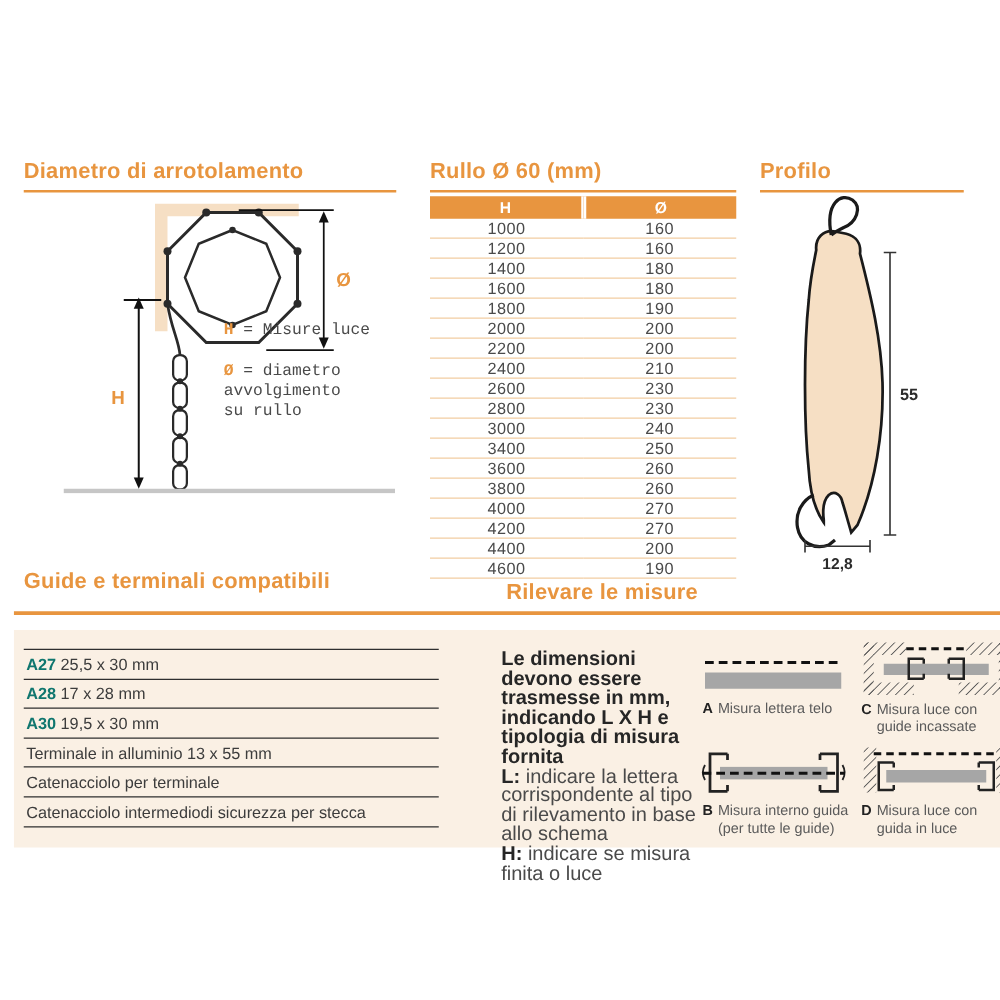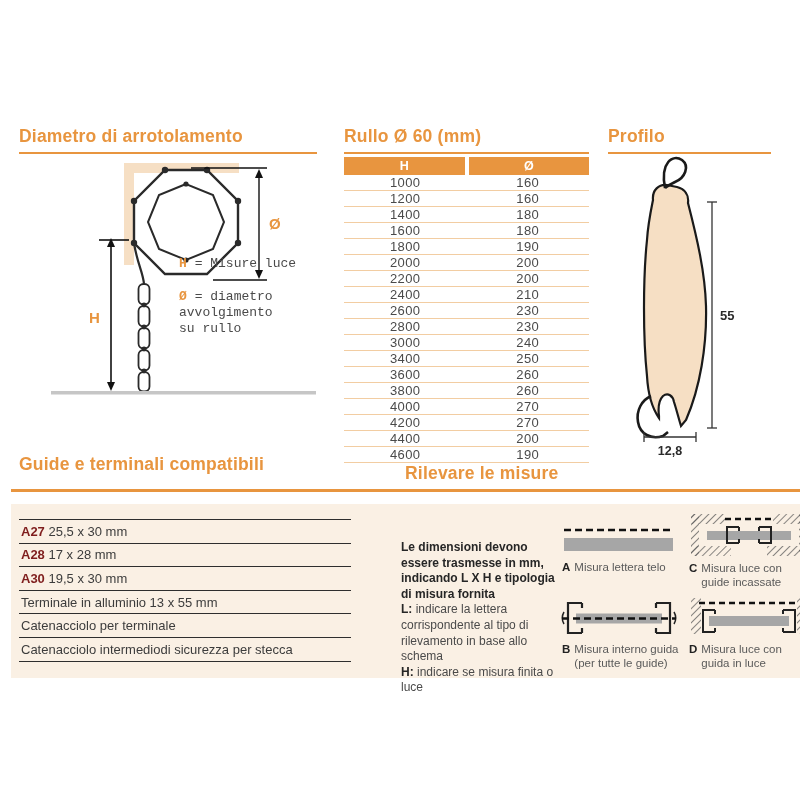--- a/index.html
+++ b/index.html
@@ -42,7 +42,7 @@
   #guides-list{position:absolute;left:8px;top:519px;width:332px;}
   .guide-item{border-top:1.6px solid #2e2e2e;padding:3.8px 0 3.8px 2px;font-size:13px;color:var(--ink);}
   .guide-item:last-child{border-bottom:1.6px solid #2e2e2e;}
-  .guide-item b{color:#7f1d1d;}
+  .guide-item b{color:#0f766e;}
 
   #measures-text{position:absolute;left:390px;top:540px;width:162px;font-size:12px;line-height:15.6px;color:#4a4a4a;}
   #measures-text .intro{font-weight:bold;color:#262626;}

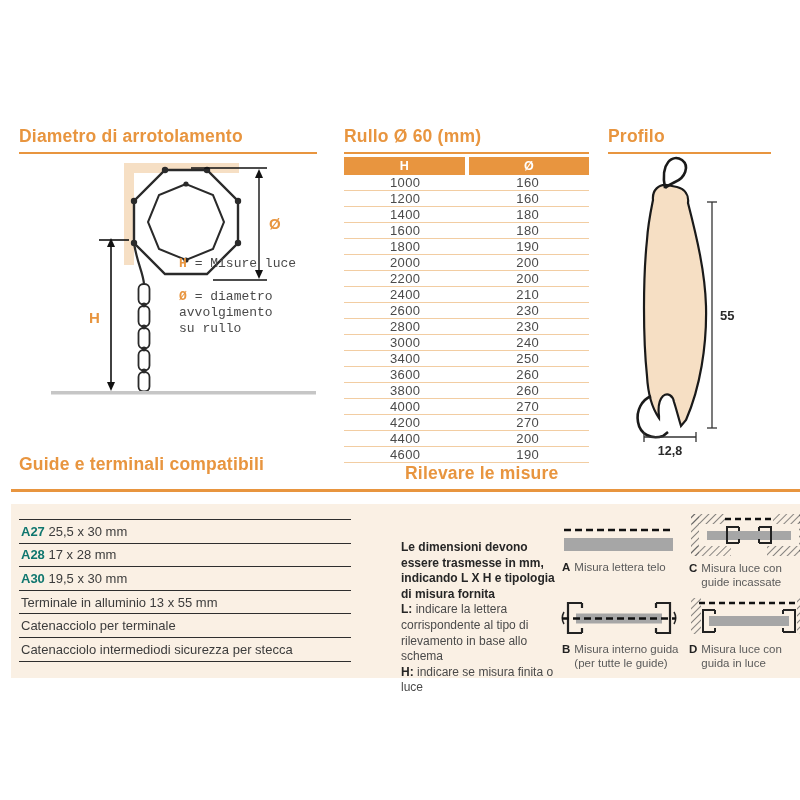--- a/index.html
+++ b/index.html
@@ -44,7 +44,7 @@
   .guide-item:last-child{border-bottom:1.6px solid #2e2e2e;}
   .guide-item b{color:#0f766e;}
 
-  #measures-text{position:absolute;left:390px;top:540px;width:162px;font-size:12px;line-height:15.6px;color:#4a4a4a;}
+  #measures-text{position:absolute;left:390px;top:520px;width:162px;font-size:16px;line-height:15.6px;color:#4a4a4a;}
   #measures-text .intro{font-weight:bold;color:#262626;}
   #measures-text b{color:#262626;}
 

